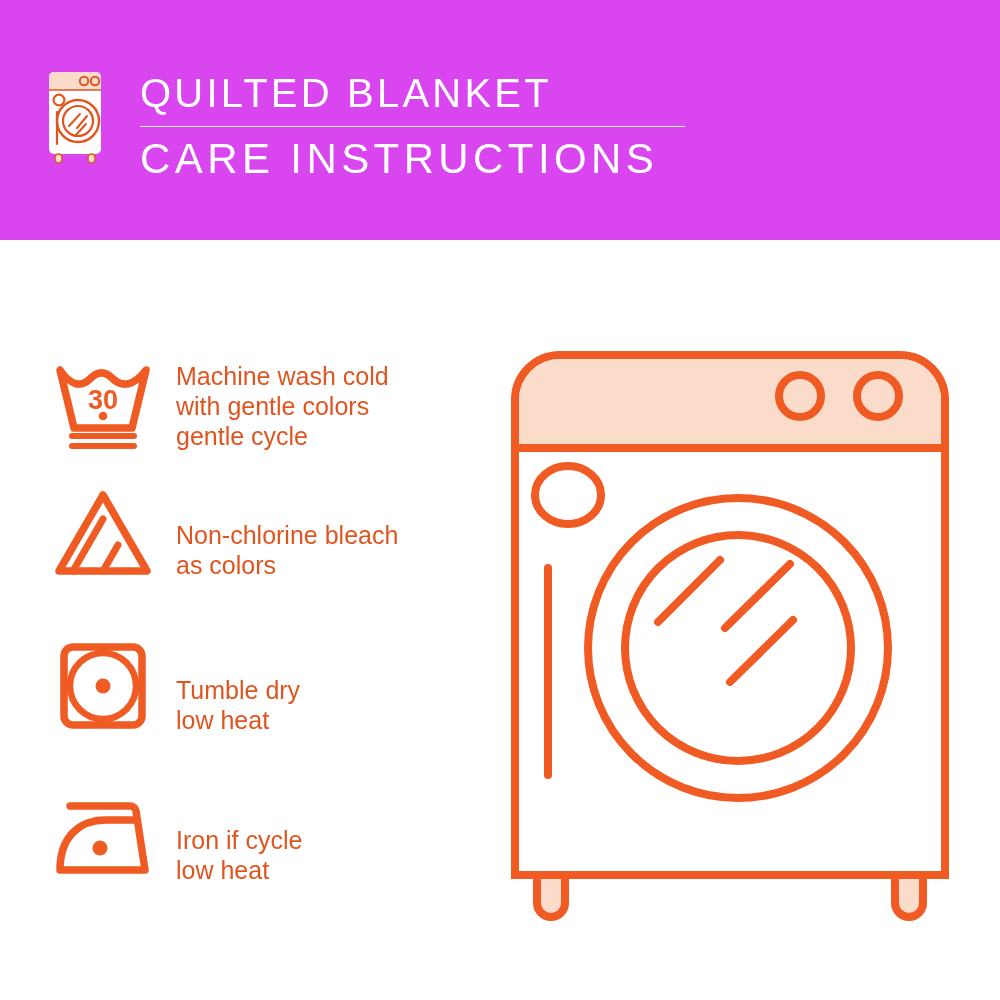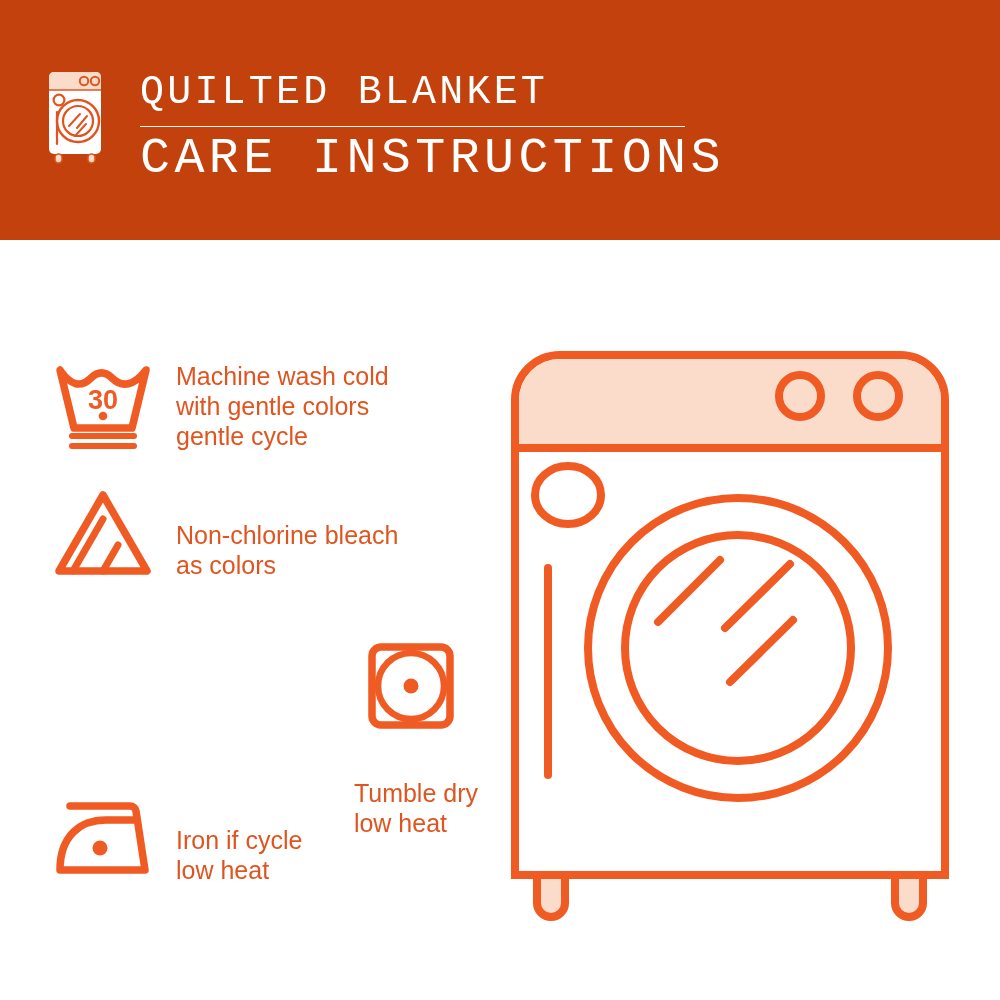--- a/index.html
+++ b/index.html
@@ -27,9 +27,8 @@
     top: 0;
     width: 1000px;
     height: 240px;
-    background: #c2410c;
+    background: #d946ef;
     box-sizing: border-box;
-    font-family: Liberation Mono, monospace;
   }
   .header-logo {
     position: absolute;

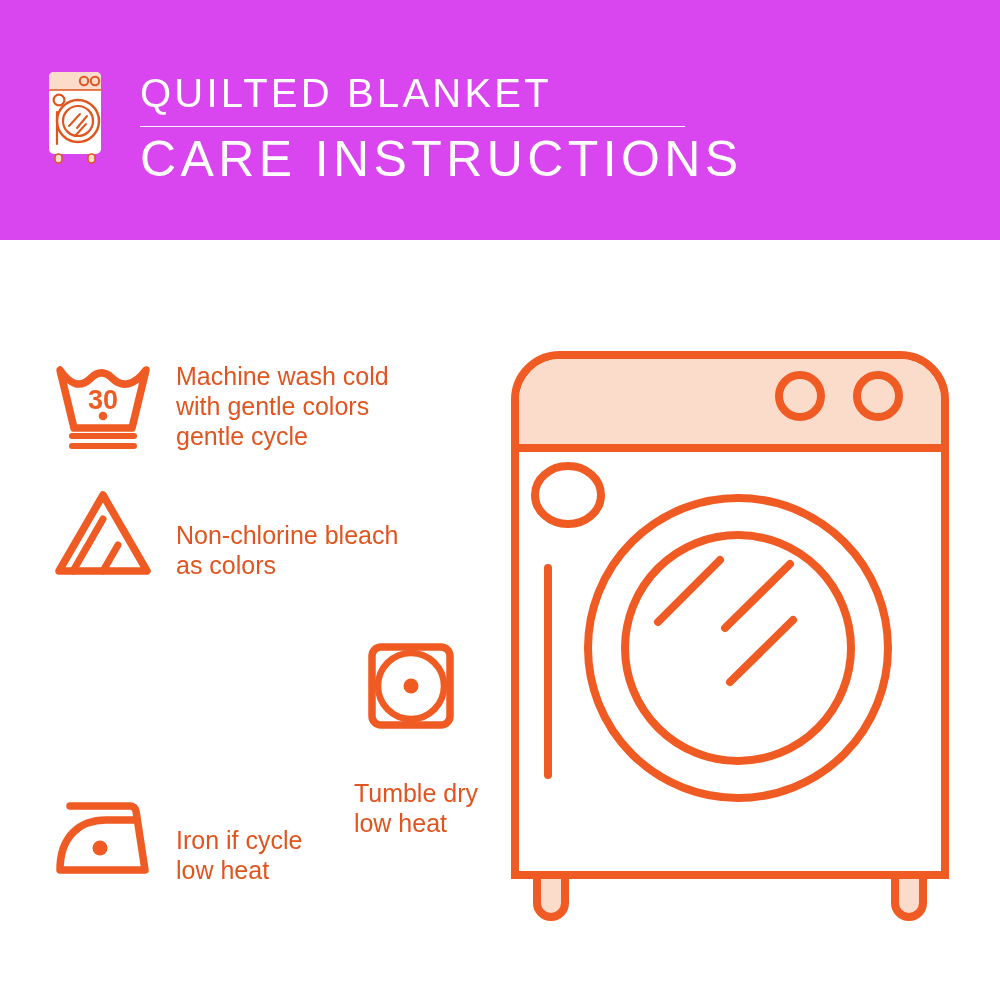--- a/index.html
+++ b/index.html
@@ -59,7 +59,7 @@
     margin: 8px 0 6px 0;
   }
   .title-line2 {
-    font-size: 50px;
+    font-size: 42px;
     line-height: 52px;
     letter-spacing: 4.4px;
     color: #ffffff;

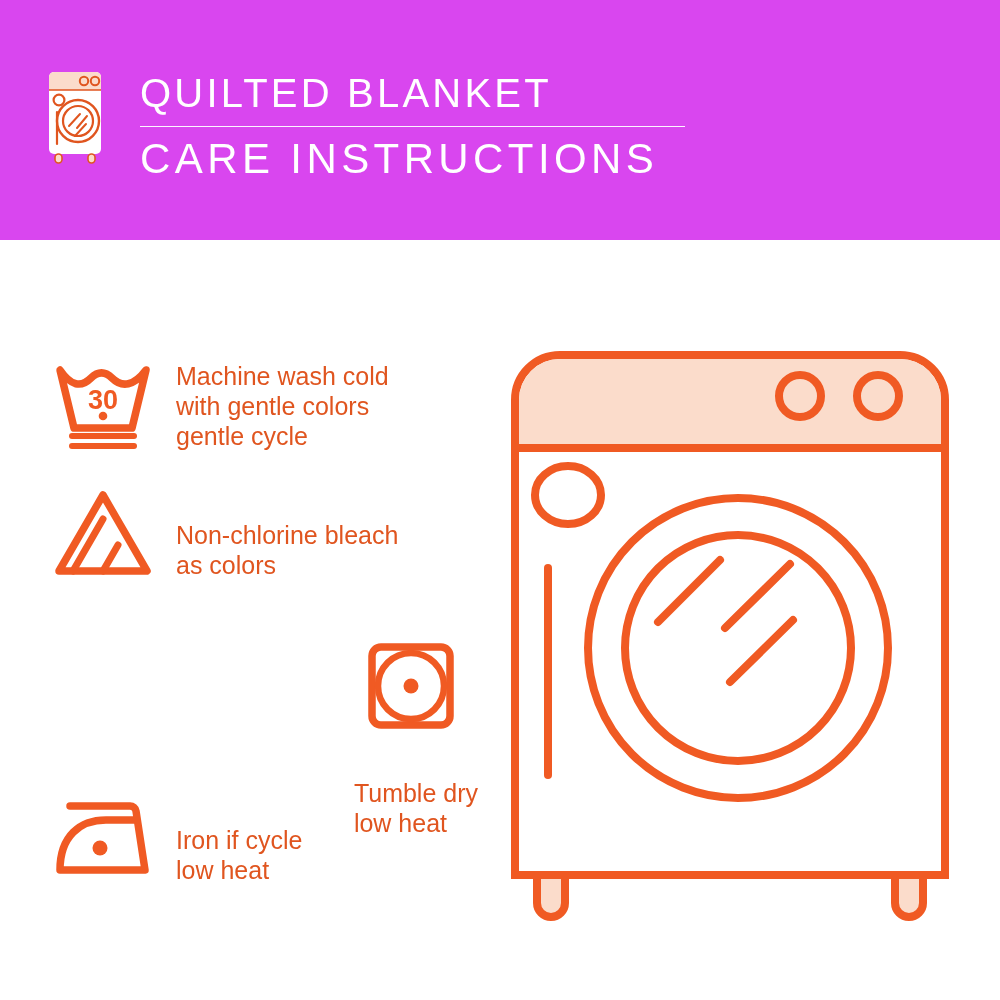--- a/index.html
+++ b/index.html
@@ -103,7 +103,7 @@
   
   #row-wash   { top: 105px; }
   #row-bleach { top: 245px; }
-  #row-dry    { top: 400px; flex-direction: column; }
+  #row-dry    { top: 400px; }
   #row-iron   { top: 550px; }
 
   

